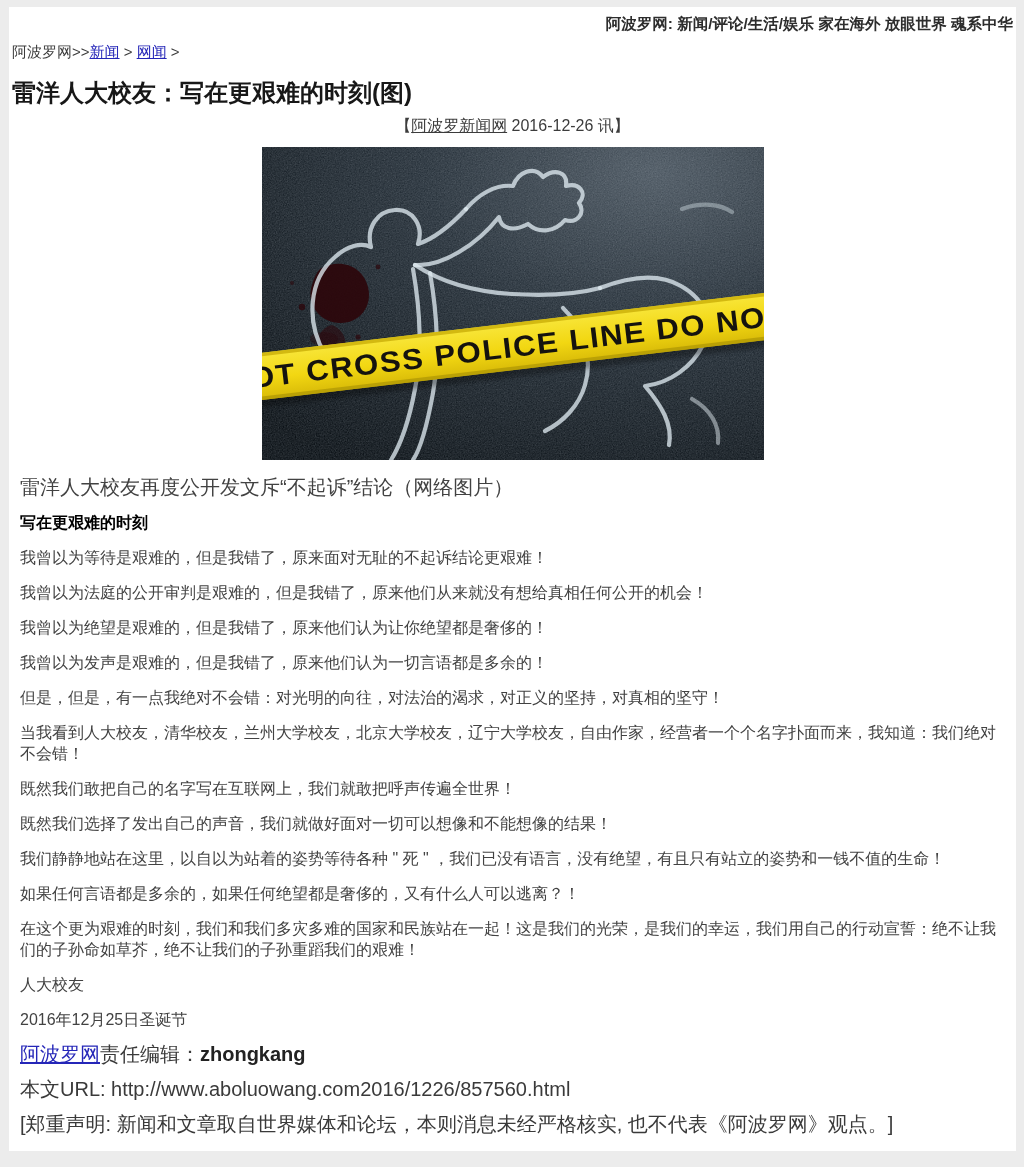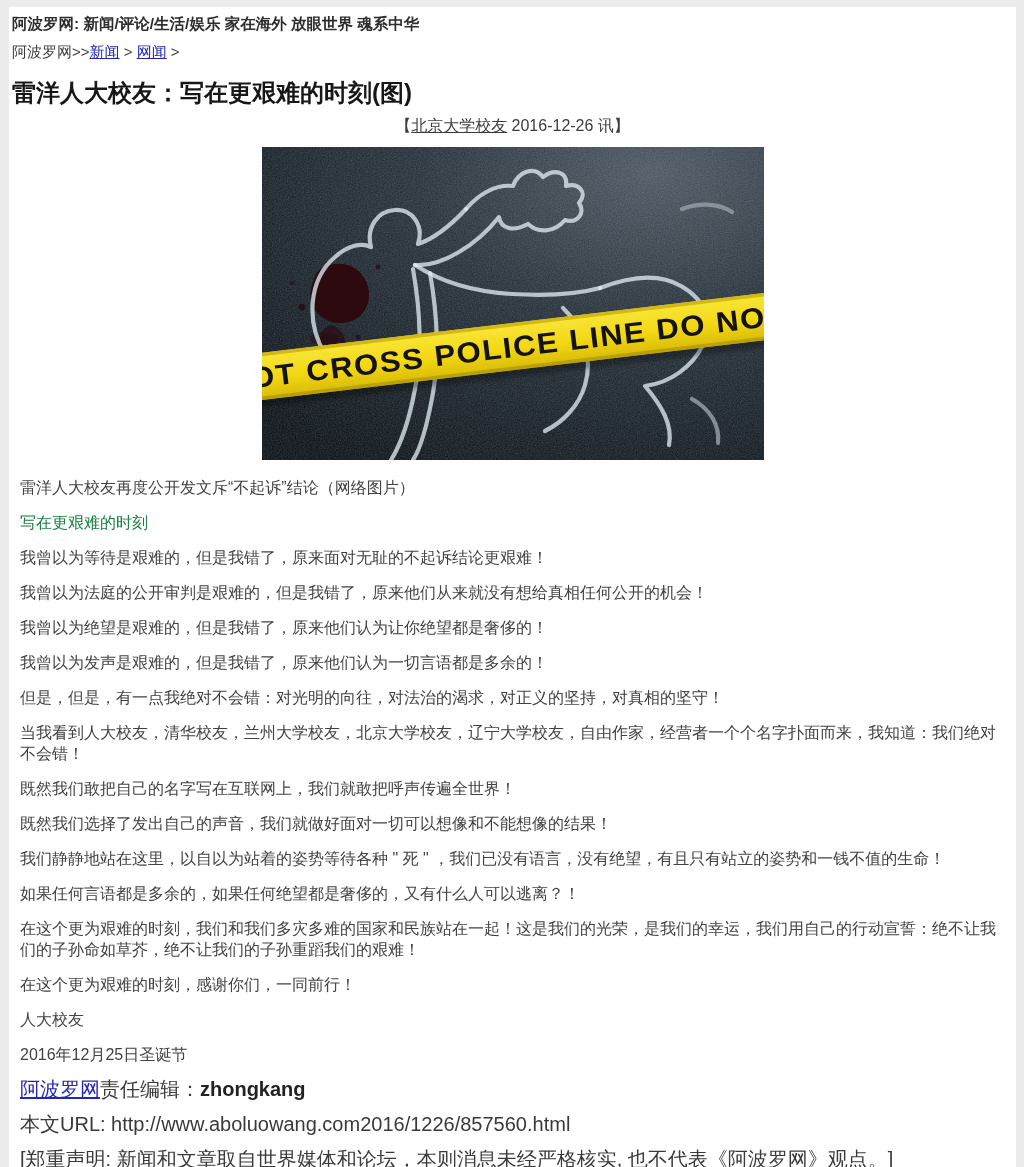--- a/index.html
+++ b/index.html
@@ -17,7 +17,7 @@
     box-sizing:border-box;
   }
   .top-header{
-    text-align:left;
+    text-align:right;
     font-weight:bold;
     font-size:15.5px;
     color:#2d2d2d;

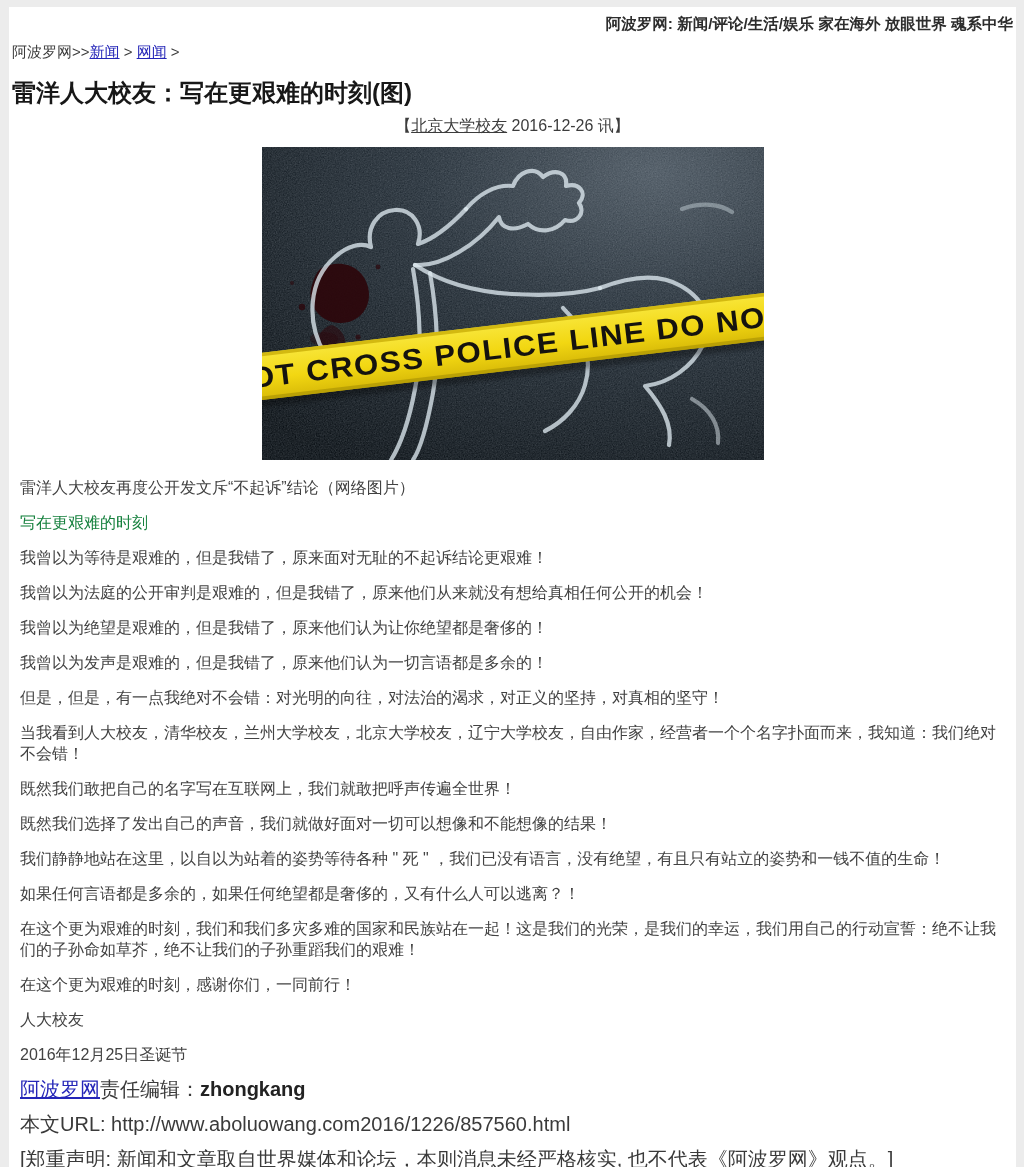--- a/index.html
+++ b/index.html
@@ -76,7 +76,7 @@
 
   <h1 class="article-title">雷洋人大校友：写在更艰难的时刻(图)</h1>
 
-  <div class="byline"><span>【</span><a class="src-link">北京大学校友</a><span> 2016-12-26 讯】</span></div>
+  <div class="byline"><span>【</span><a class="src-link">阿波罗新闻网</a><span> 2016-12-26 讯】</span></div>
 
   <div class="figure-wrap">
     <svg width="502" height="313" viewBox="0 0 502 313" xmlns="http://www.w3.org/2000/svg">

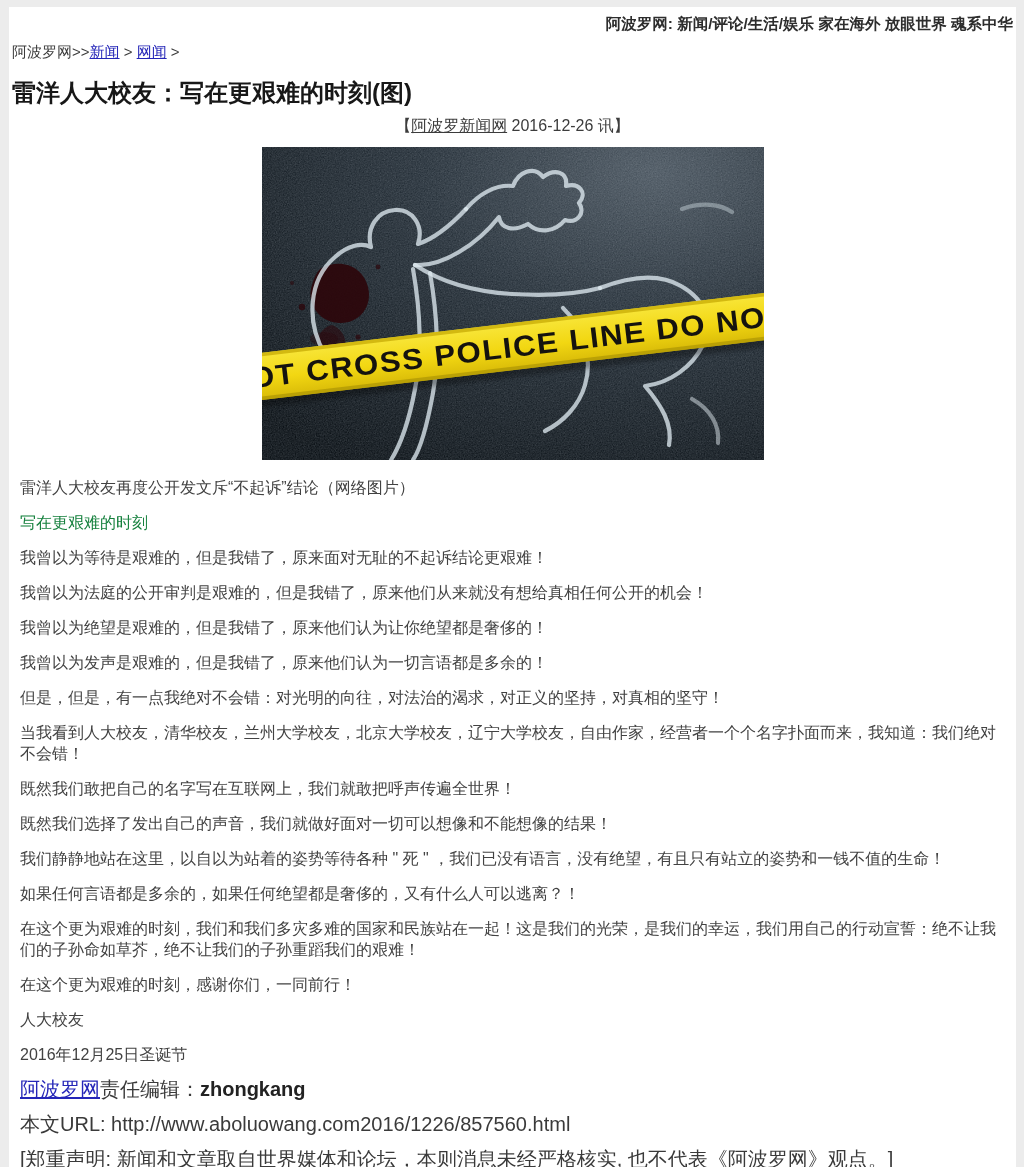--- a/index.html
+++ b/index.html
@@ -53,7 +53,7 @@
   }
   .figure-wrap svg{display:block;}
   .caption{
-    font-size:16px;
+    font-size:20px;
     color:#424242;
     margin:17px 0 8px 8px;
     line-height:21px;

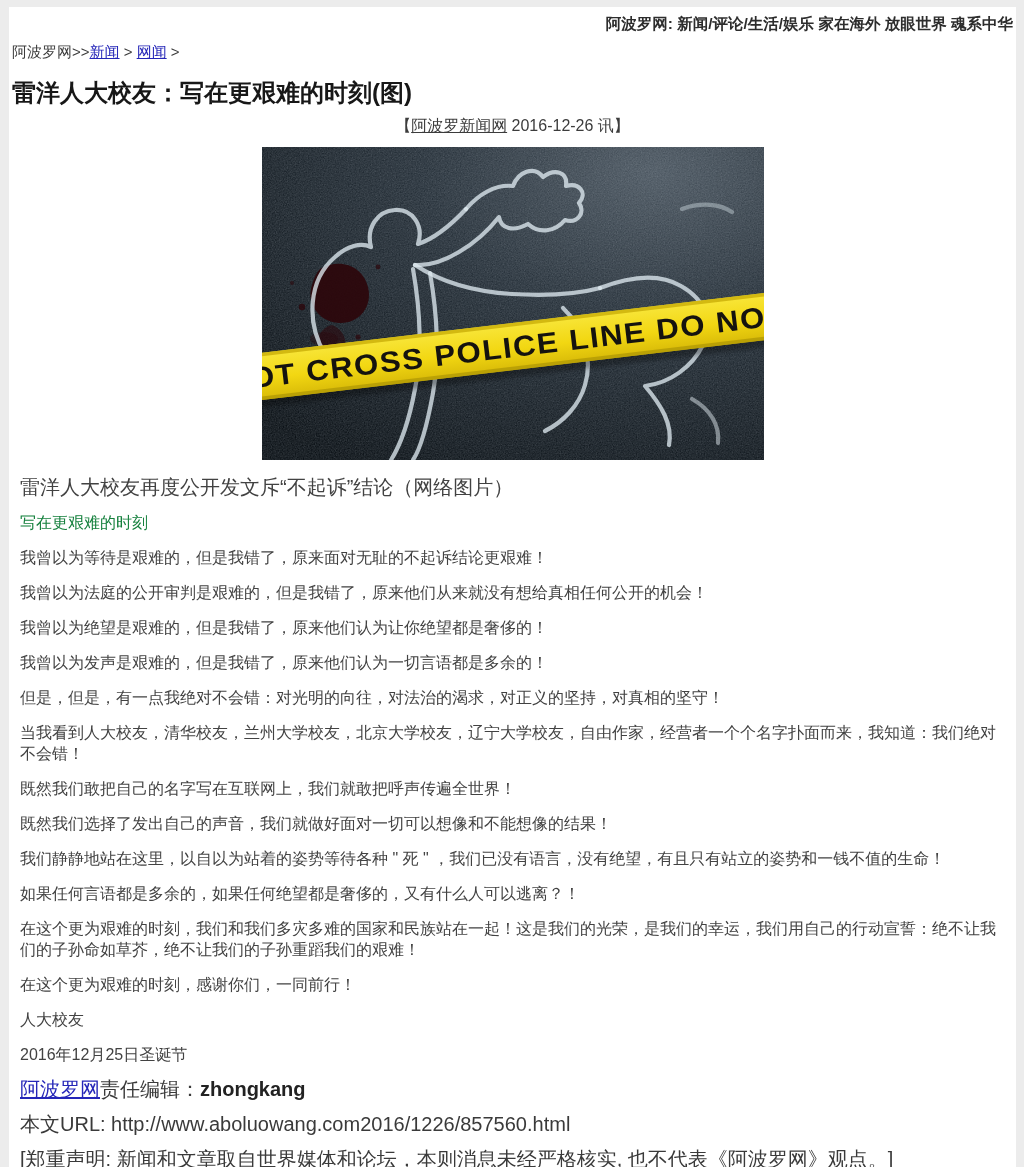--- a/index.html
+++ b/index.html
@@ -60,7 +60,7 @@
   }
   .article-body{margin:0 8px;color:#424242;font-size:16px;line-height:21px;}
   .article-body p{margin:14px 0;}
-  .section-heading{font-weight:normal;color:#15803d;}
+  .section-heading{font-weight:bold;color:#000000;}
   .footer-line{margin:14px 0;font-size:20px;line-height:21px;color:#3a3a3a;}
   .footer-line b{color:#222;}
   .disclaimer{margin:14px 0 4px 0;}

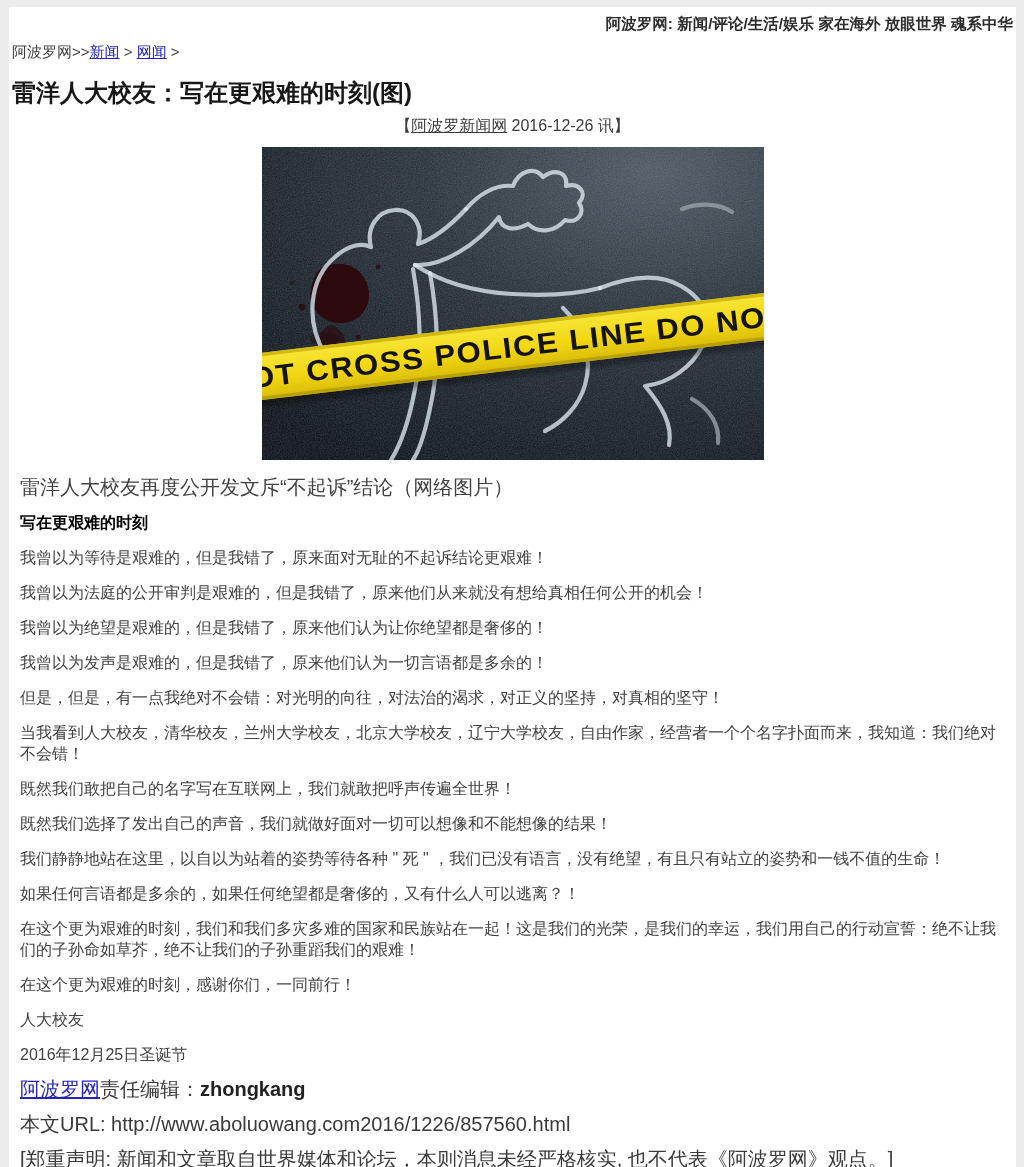--- a/index.html
+++ b/index.html
@@ -155,7 +155,6 @@
     <p>我们静静地站在这里，以自以为站着的姿势等待各种 " 死 " ，我们已没有语言，没有绝望，有且只有站立的姿势和一钱不值的生命！</p>
     <p>如果任何言语都是多余的，如果任何绝望都是奢侈的，又有什么人可以逃离？！</p>
     <p>在这个更为艰难的时刻，我们和我们多灾多难的国家和民族站在一起！这是我们的光荣，是我们的幸运，我们用自己的行动宣誓：绝不让我们的子孙命如草芥，绝不让我们的子孙重蹈我们的艰难！</p>
-    <p>在这个更为艰难的时刻，感谢你们，一同前行！</p>
     <p>人大校友</p>
     <p>2016年12月25日圣诞节</p>
 

